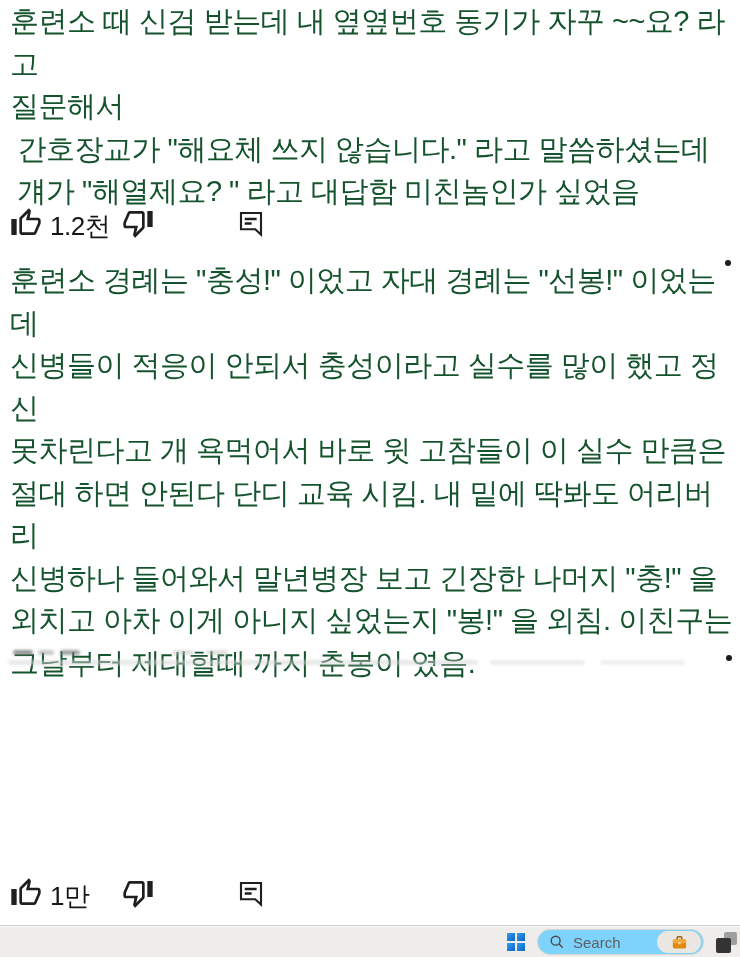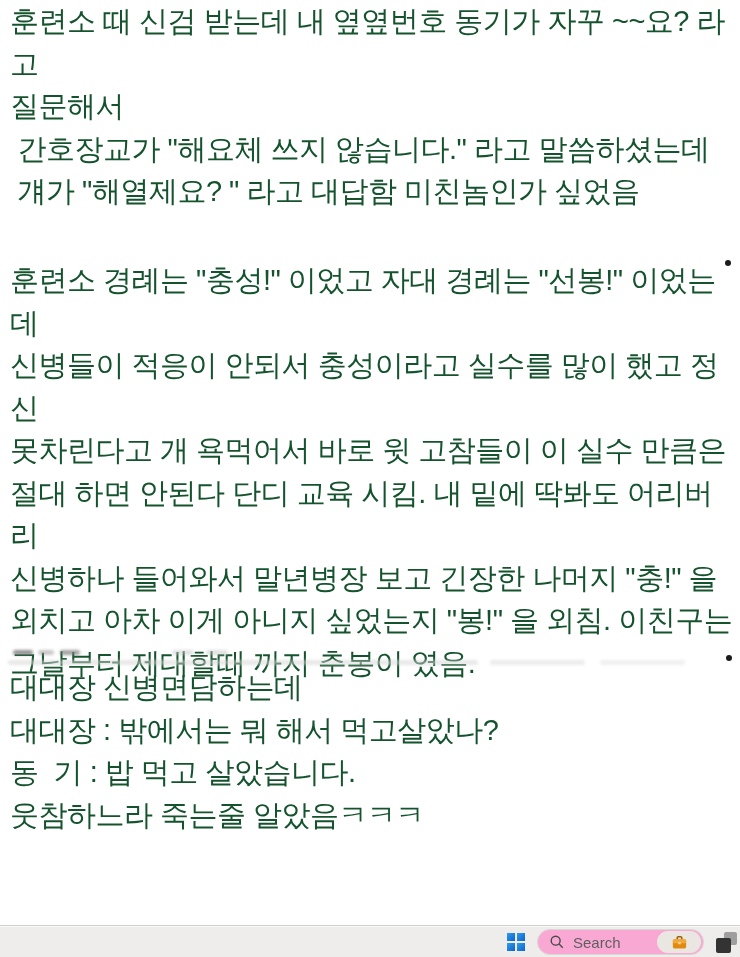--- a/index.html
+++ b/index.html
@@ -52,6 +52,31 @@
  간호장교가 "해요체 쓰지 않습니다." 라고 말씀하셨는데
  걔가 "해열제요? " 라고 대답함 미친놈인가 싶었음</div>
 
+  <div class="actions" style="top:206px;">
+    <button class="act-btn" style="left:0;">
+      <span>
+        <svg width="32" height="32" viewBox="0 0 24 24" fill="#1f1f1f">
+          <path d="M9 21h9c.83 0 1.54-.5 1.84-1.22l3.02-7.05c.09-.23.14-.47.14-.73v-2c0-1.1-.9-2-2-2h-6.31l.95-4.57.03-.32c0-.41-.17-.79-.44-1.06L14.17 1 7.58 7.59C7.22 7.95 7 8.45 7 9v10c0 1.1.9 2 2 2zM9 9l4.34-4.34L12 10h9v2l-3 7H9V9zM1 9h4v12H1z"></path>
+        </svg>
+      </span>
+    </button>
+    <span class="like-count">1.2천</span>
+    <button class="act-btn" style="left:112px;">
+      <span>
+        <svg width="32" height="32" viewBox="0 0 24 24" fill="#1f1f1f" style="transform:rotate(180deg);">
+          <path d="M9 21h9c.83 0 1.54-.5 1.84-1.22l3.02-7.05c.09-.23.14-.47.14-.73v-2c0-1.1-.9-2-2-2h-6.31l.95-4.57.03-.32c0-.41-.17-.79-.44-1.06L14.17 1 7.58 7.59C7.22 7.95 7 8.45 7 9v10c0 1.1.9 2 2 2zM9 9l4.34-4.34L12 10h9v2l-3 7H9V9zM1 9h4v12H1z"></path>
+        </svg>
+      </span>
+    </button>
+    <button class="act-btn" style="left:226px;">
+      <span>
+        <svg width="30" height="30" viewBox="0 0 24 24" fill="none" stroke="#1f1f1f" stroke-width="1.7">
+          <path d="M4 4 H20 V21.2 L15.4 17 H4 Z"></path>
+          <path d="M7 8.7 H16.5 M7 12.3 H12.5" stroke-width="2"></path>
+        </svg>
+      </span>
+    </button>
+  </div>
 
   <span class="dot" style="left:725px;top:260px;"></span>
 

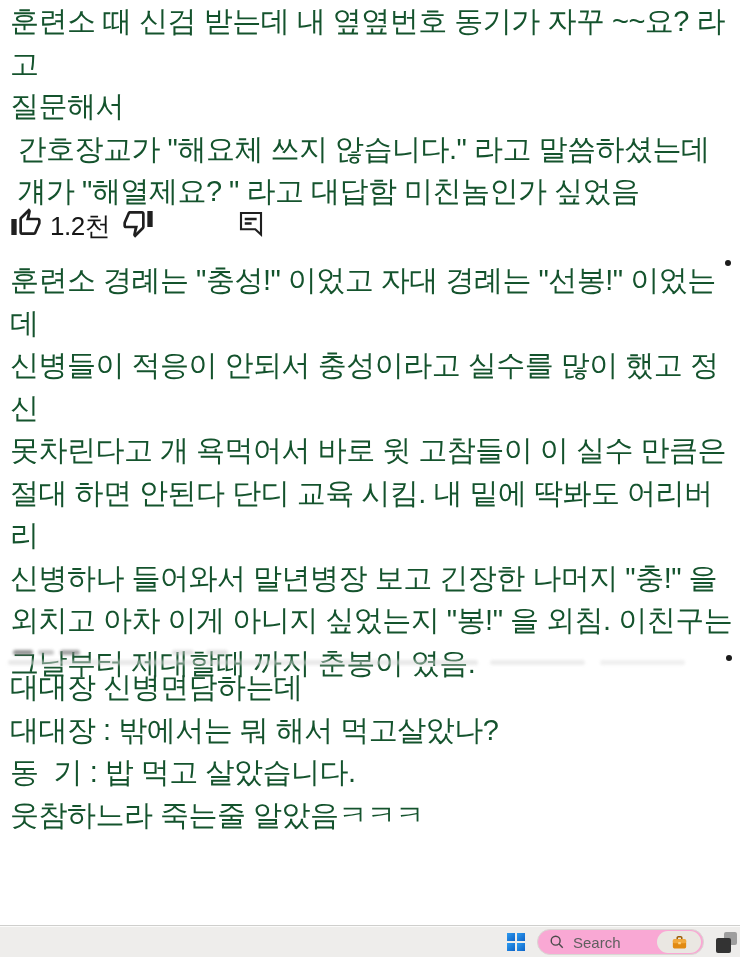--- a/index.html
+++ b/index.html
@@ -102,10 +102,6 @@
 
   <span class="dot" style="left:726px;top:655px;"></span>
 
-  <div class="comment-text" style="top:666px;">대대장 신병면담하는데
-대대장 : 밖에서는 뭐 해서 먹고살았나?
-동  기 : 밥 먹고 살았습니다.
-웃참하느라 죽는줄 알았음ㅋㅋㅋ</div>
 
 
   <div class="taskbar">

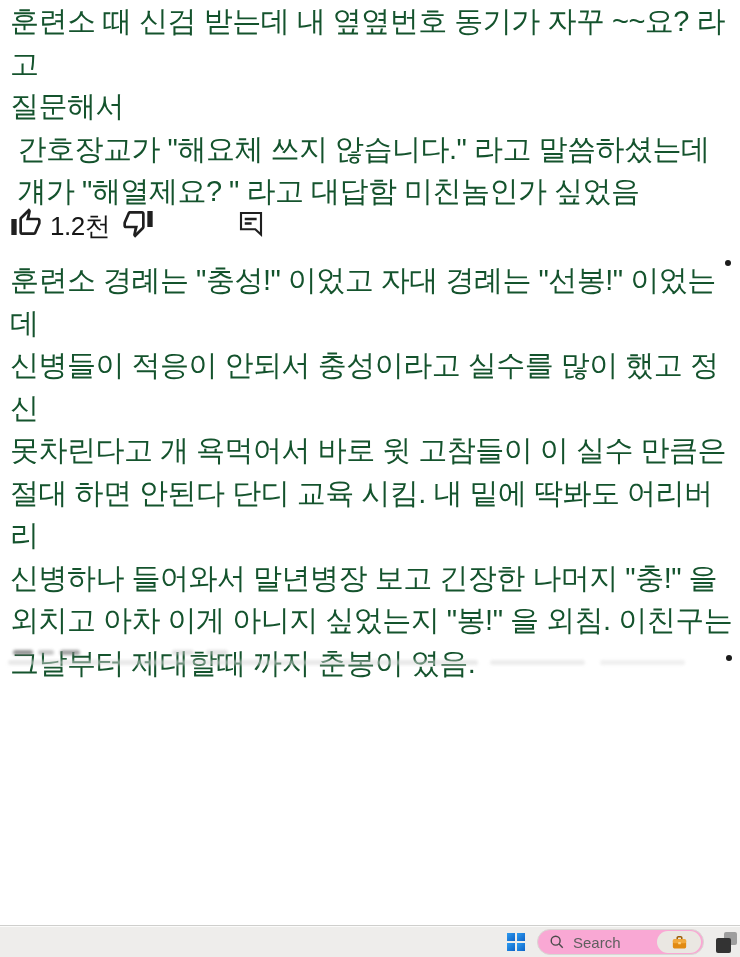--- a/index.html
+++ b/index.html
@@ -103,6 +103,31 @@
   <span class="dot" style="left:726px;top:655px;"></span>
 
 
+  <div class="actions" style="top:876px;">
+    <button class="act-btn" style="left:0;">
+      <span>
+        <svg width="32" height="32" viewBox="0 0 24 24" fill="#1f1f1f">
+          <path d="M9 21h9c.83 0 1.54-.5 1.84-1.22l3.02-7.05c.09-.23.14-.47.14-.73v-2c0-1.1-.9-2-2-2h-6.31l.95-4.57.03-.32c0-.41-.17-.79-.44-1.06L14.17 1 7.58 7.59C7.22 7.95 7 8.45 7 9v10c0 1.1.9 2 2 2zM9 9l4.34-4.34L12 10h9v2l-3 7H9V9zM1 9h4v12H1z"></path>
+        </svg>
+      </span>
+    </button>
+    <span class="like-count">1만</span>
+    <button class="act-btn" style="left:112px;">
+      <span>
+        <svg width="32" height="32" viewBox="0 0 24 24" fill="#1f1f1f" style="transform:rotate(180deg);">
+          <path d="M9 21h9c.83 0 1.54-.5 1.84-1.22l3.02-7.05c.09-.23.14-.47.14-.73v-2c0-1.1-.9-2-2-2h-6.31l.95-4.57.03-.32c0-.41-.17-.79-.44-1.06L14.17 1 7.58 7.59C7.22 7.95 7 8.45 7 9v10c0 1.1.9 2 2 2zM9 9l4.34-4.34L12 10h9v2l-3 7H9V9zM1 9h4v12H1z"></path>
+        </svg>
+      </span>
+    </button>
+    <button class="act-btn" style="left:226px;">
+      <span>
+        <svg width="30" height="30" viewBox="0 0 24 24" fill="none" stroke="#1f1f1f" stroke-width="1.7">
+          <path d="M4 4 H20 V21.2 L15.4 17 H4 Z"></path>
+          <path d="M7 8.7 H16.5 M7 12.3 H12.5" stroke-width="2"></path>
+        </svg>
+      </span>
+    </button>
+  </div>
 
   <div class="taskbar">
 

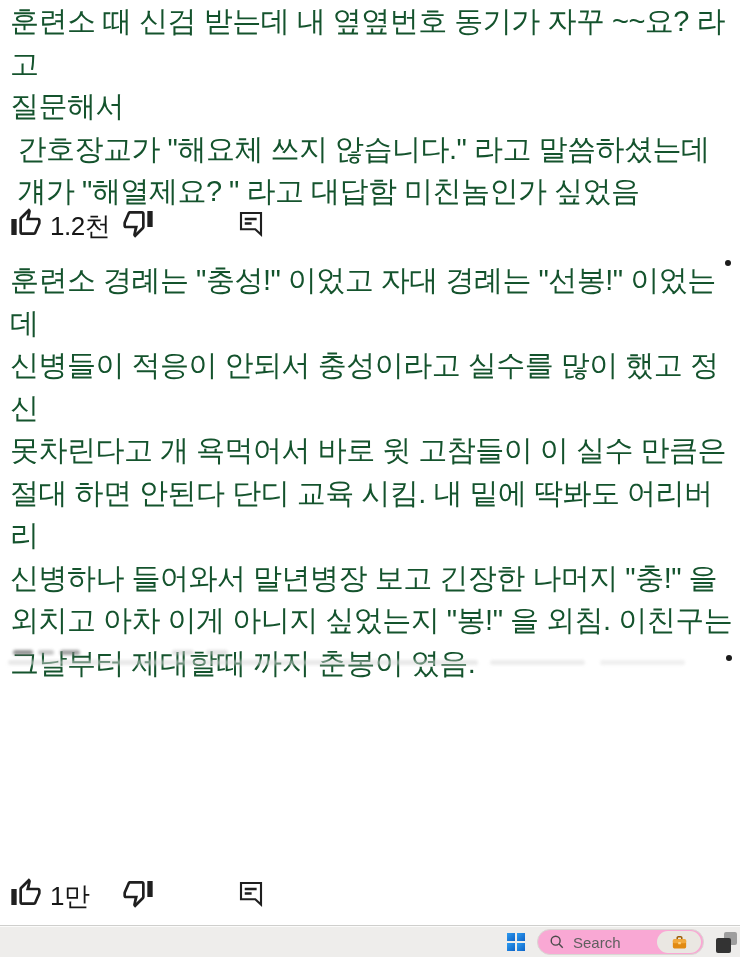--- a/index.html
+++ b/index.html
@@ -30,7 +30,7 @@
   .win-grid span{display:block;background:linear-gradient(135deg,#2f9df0 0%,#0d63c8 100%);}
   .search-pill{
     position:absolute;left:537px;top:3px;width:167px;height:26px;border-radius:14px;
-    background:#f9a8d4;border:1px solid #d9d7d3;box-sizing:border-box;
+    background:#7dd3fc;border:1px solid #d9d7d3;box-sizing:border-box;
     display:flex;align-items:center;padding-left:11px;cursor:text;
   }
   .search-label{font-size:15px;color:#5f5f5f;margin-left:8px;}

